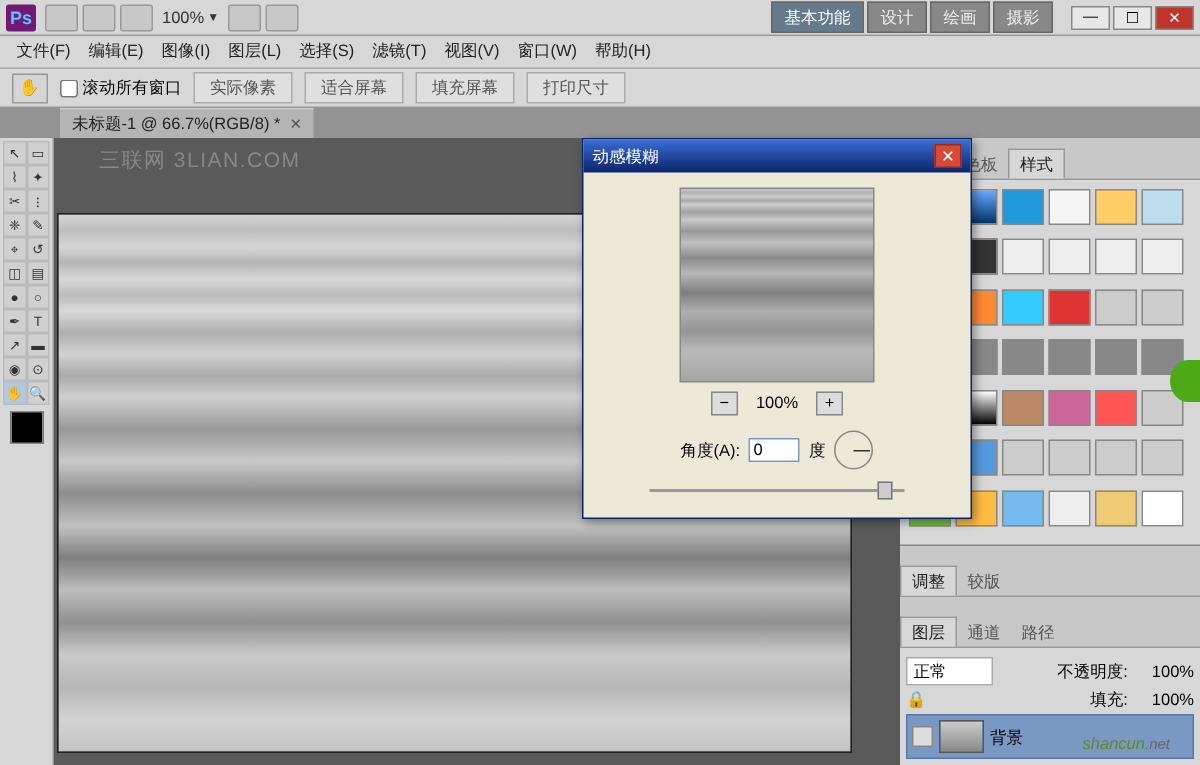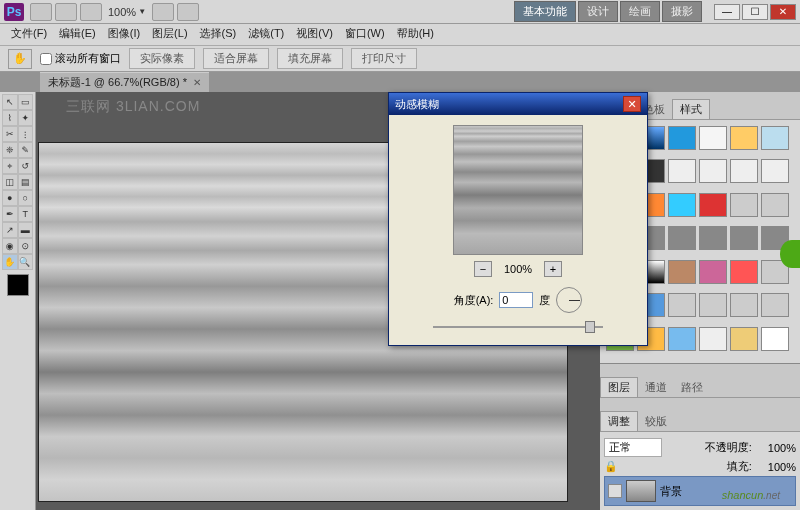--- a/index.html
+++ b/index.html
@@ -243,13 +243,13 @@
       </div>
     <div class="lower-panels">
       <div class="panel-tabs">
+        <div class="ptab active">调整</div>
+        <div class="ptab">较版</div>
+      </div>
+      <div class="panel-tabs">
         <div class="ptab active">图层</div>
         <div class="ptab">通道</div>
         <div class="ptab">路径</div>
-      </div>
-      <div class="panel-tabs">
-        <div class="ptab active">调整</div>
-        <div class="ptab">较版</div>
       </div>
       <div class="layer-panel">
         <div class="layer-row">

